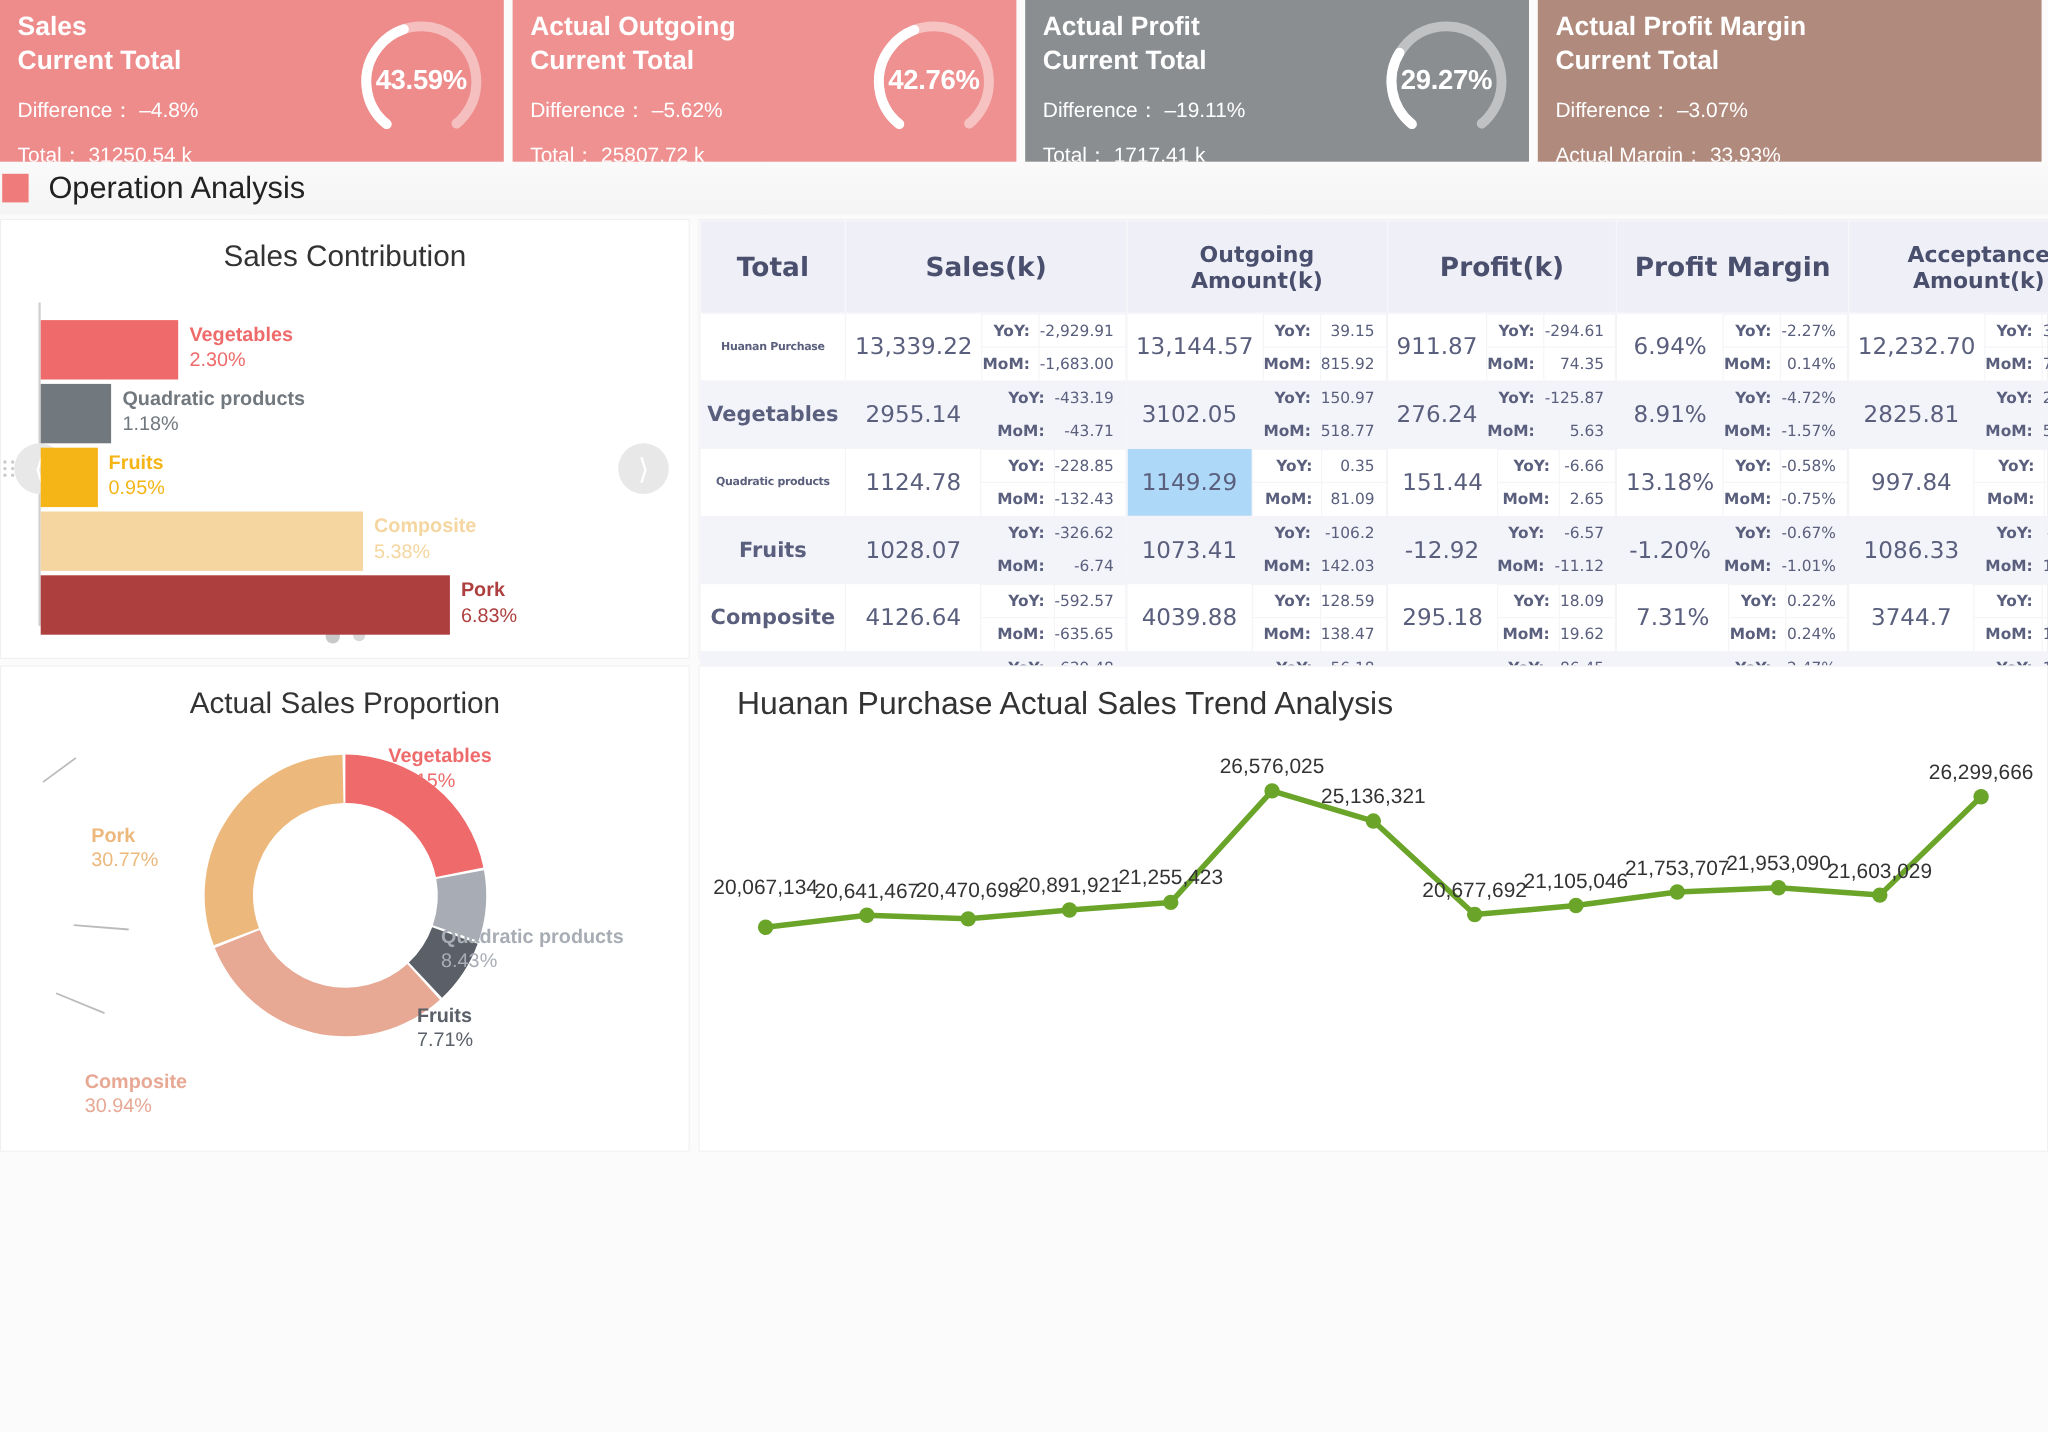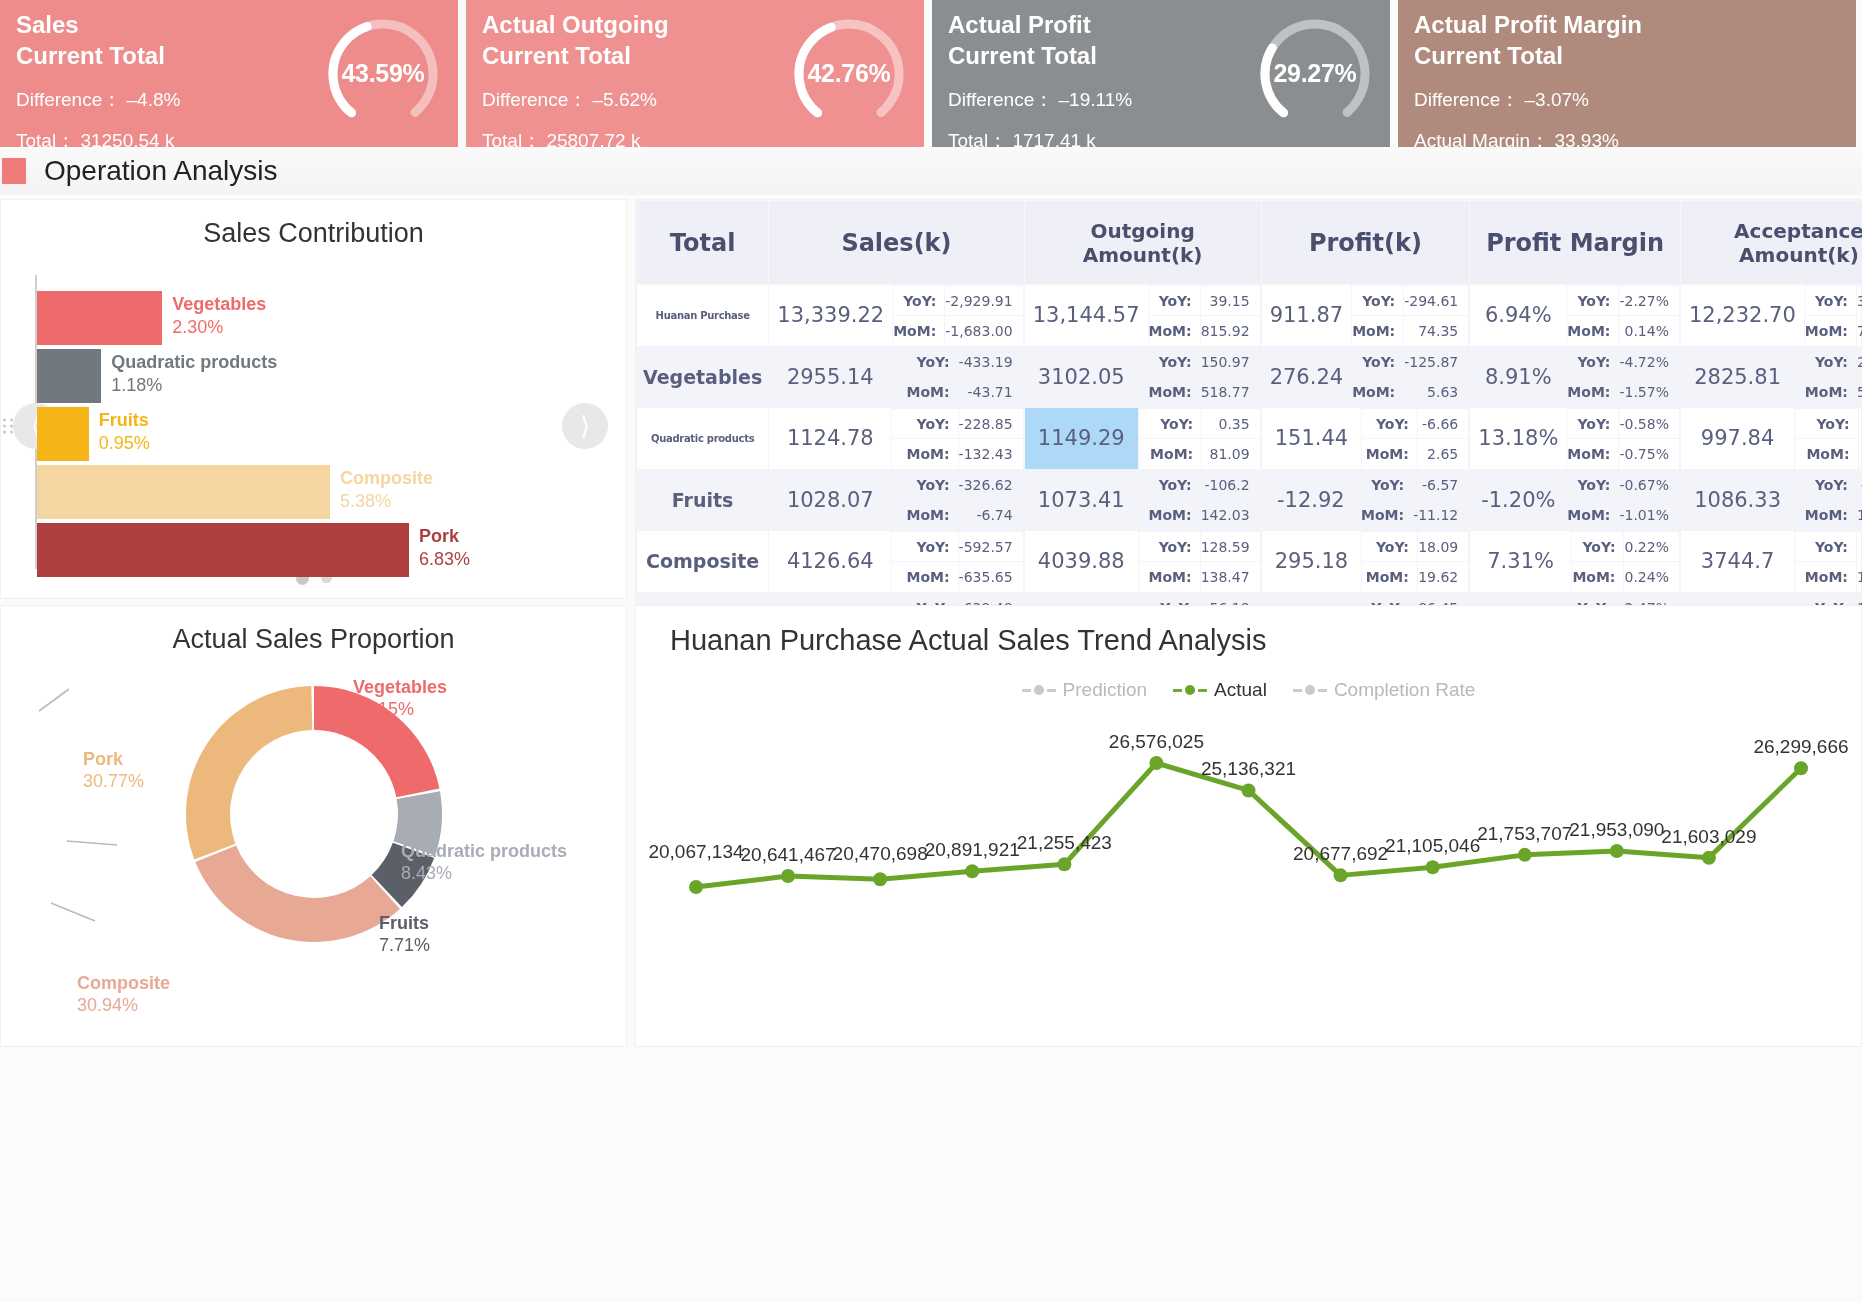--- a/index.html
+++ b/index.html
@@ -1023,26 +1023,6 @@
 
       <div class="panel p-right" style="height:442px">
         <div class="panel-title left">Huanan Purchase Actual Sales Trend Analysis</div>
-        <div class="legend" id="legend">
-            <div class="leg">
-              <span class="leg-mark" style="color:#c9c9c9">
-                <span class="leg-dot"></span>
-              </span>
-      <span style="color:#b9b9b9">Prediction</span>
-            </div>
-            <div class="leg">
-              <span class="leg-mark" style="color:#6aa52a">
-                <span class="leg-dot"></span>
-              </span>
-      <span style="color:#333">Actual</span>
-            </div>
-            <div class="leg">
-              <span class="leg-mark" style="color:#c9c9c9">
-                <span class="leg-dot"></span>
-              </span>
-      <span style="color:#b9b9b9">Completion Rate</span>
-            </div>
-          </div>
         <div class="linechart" id="lineChart">
             <svg viewBox="0 0 1225 300">
               <path d="M60,180 L152.08333333333331,169.05845988202907 L244.16666666666666,172.31175694907165 L336.25,164.2870946832571 L428.3333333333333,157.3620673629348 L520.4166666666666,56 L612.5,83.42760571654988 L704.5833333333333,168.36834231822286 L796.6666666666666,160.22687920261686 L888.75,147.86932643364287 L980.8333333333333,144.07090793193495 L1072.9166666666665,150.7398725835169 L1165,61.264877841709136" fill="none" stroke="#6aa52a" stroke-width="5" stroke-linejoin="round" stroke-linecap="round"></path>

